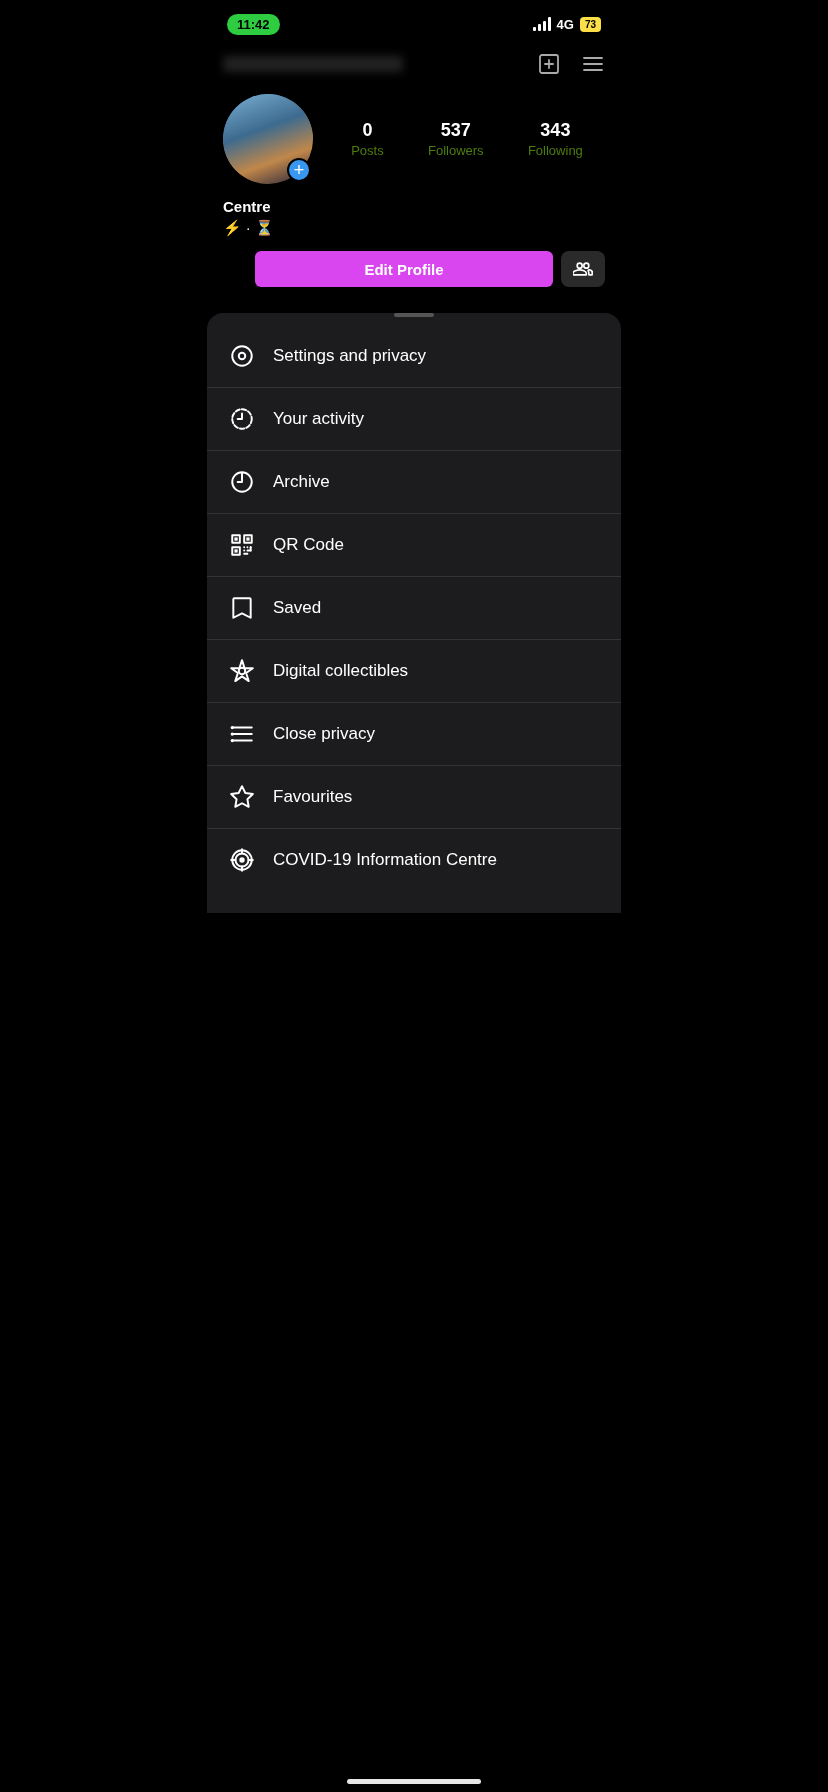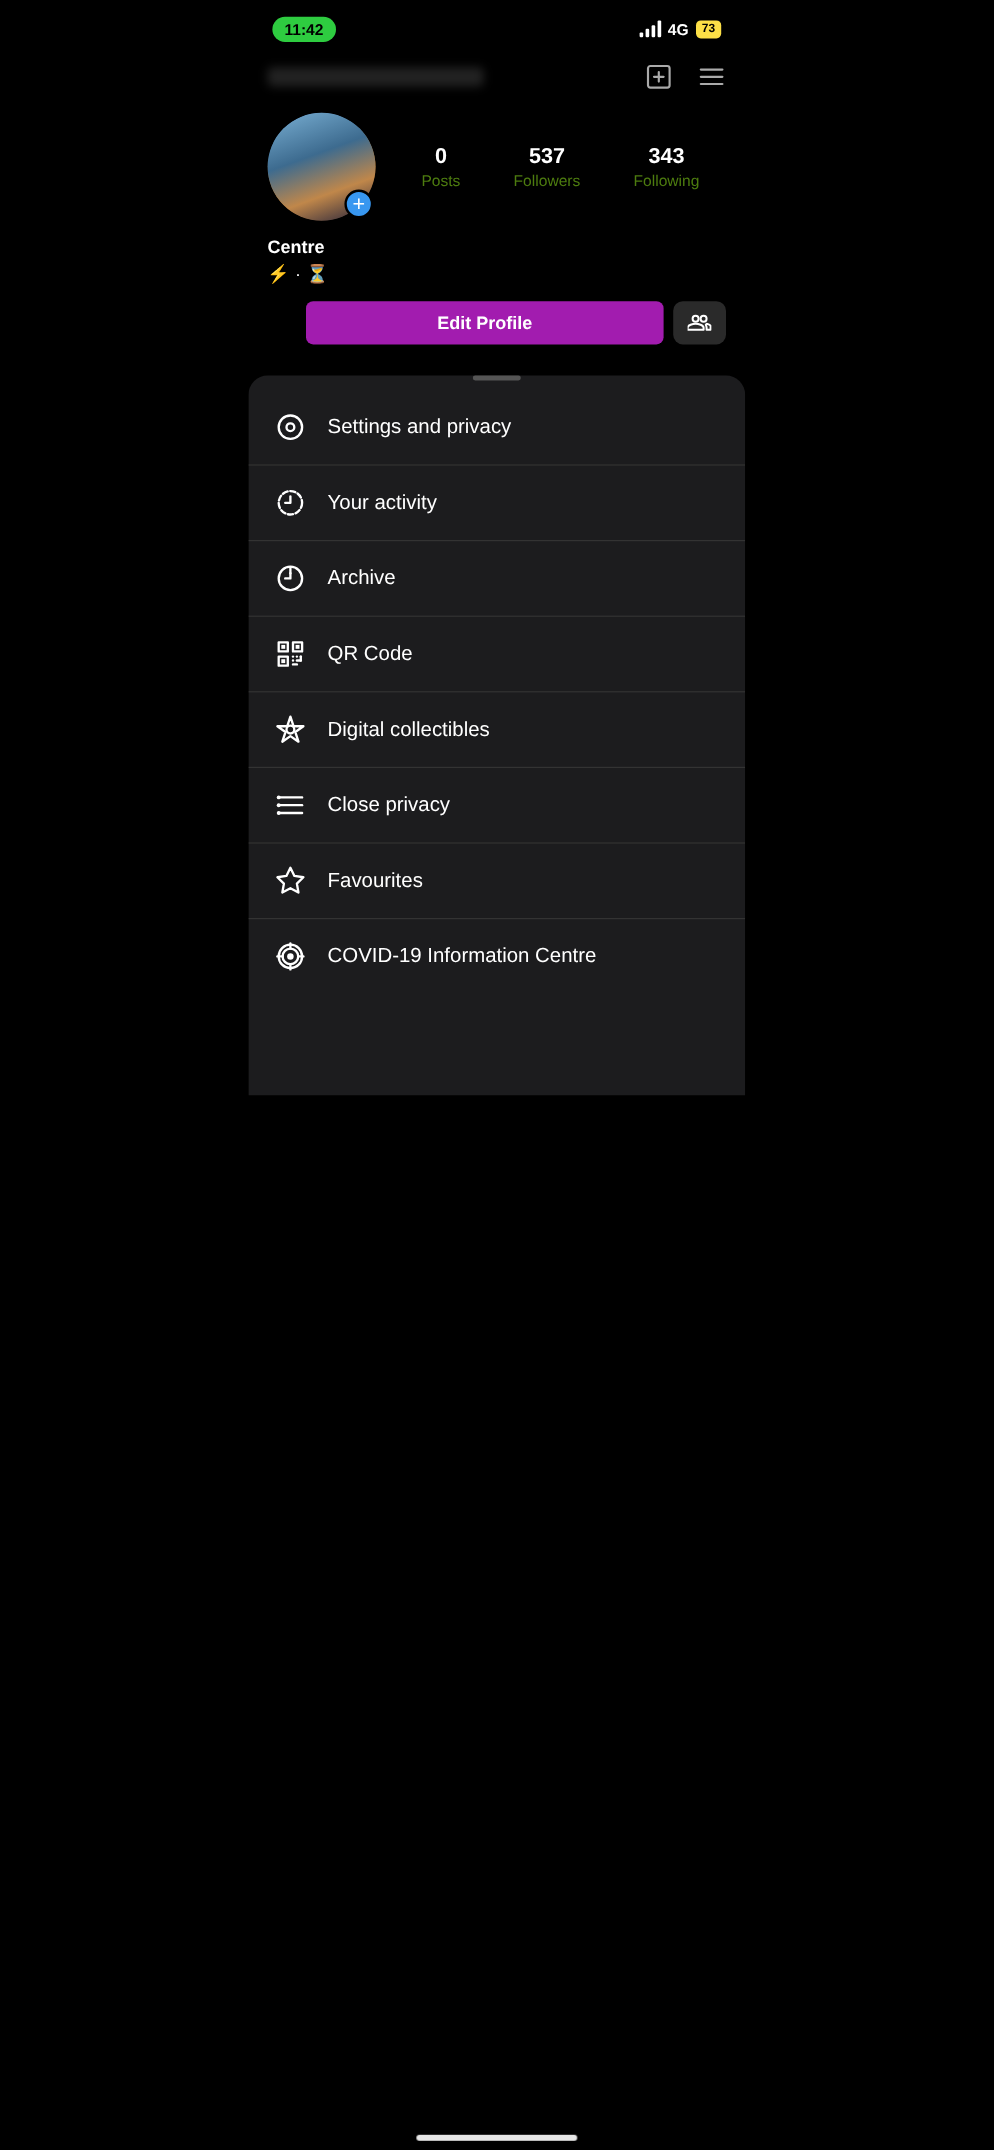--- a/index.html
+++ b/index.html
@@ -207,7 +207,7 @@
 
     .edit-profile-btn {
       flex: 1;
-      background: #a21caf;
+      background: #d946ef;
       color: #fff;
       border: none;
       border-radius: 6px;

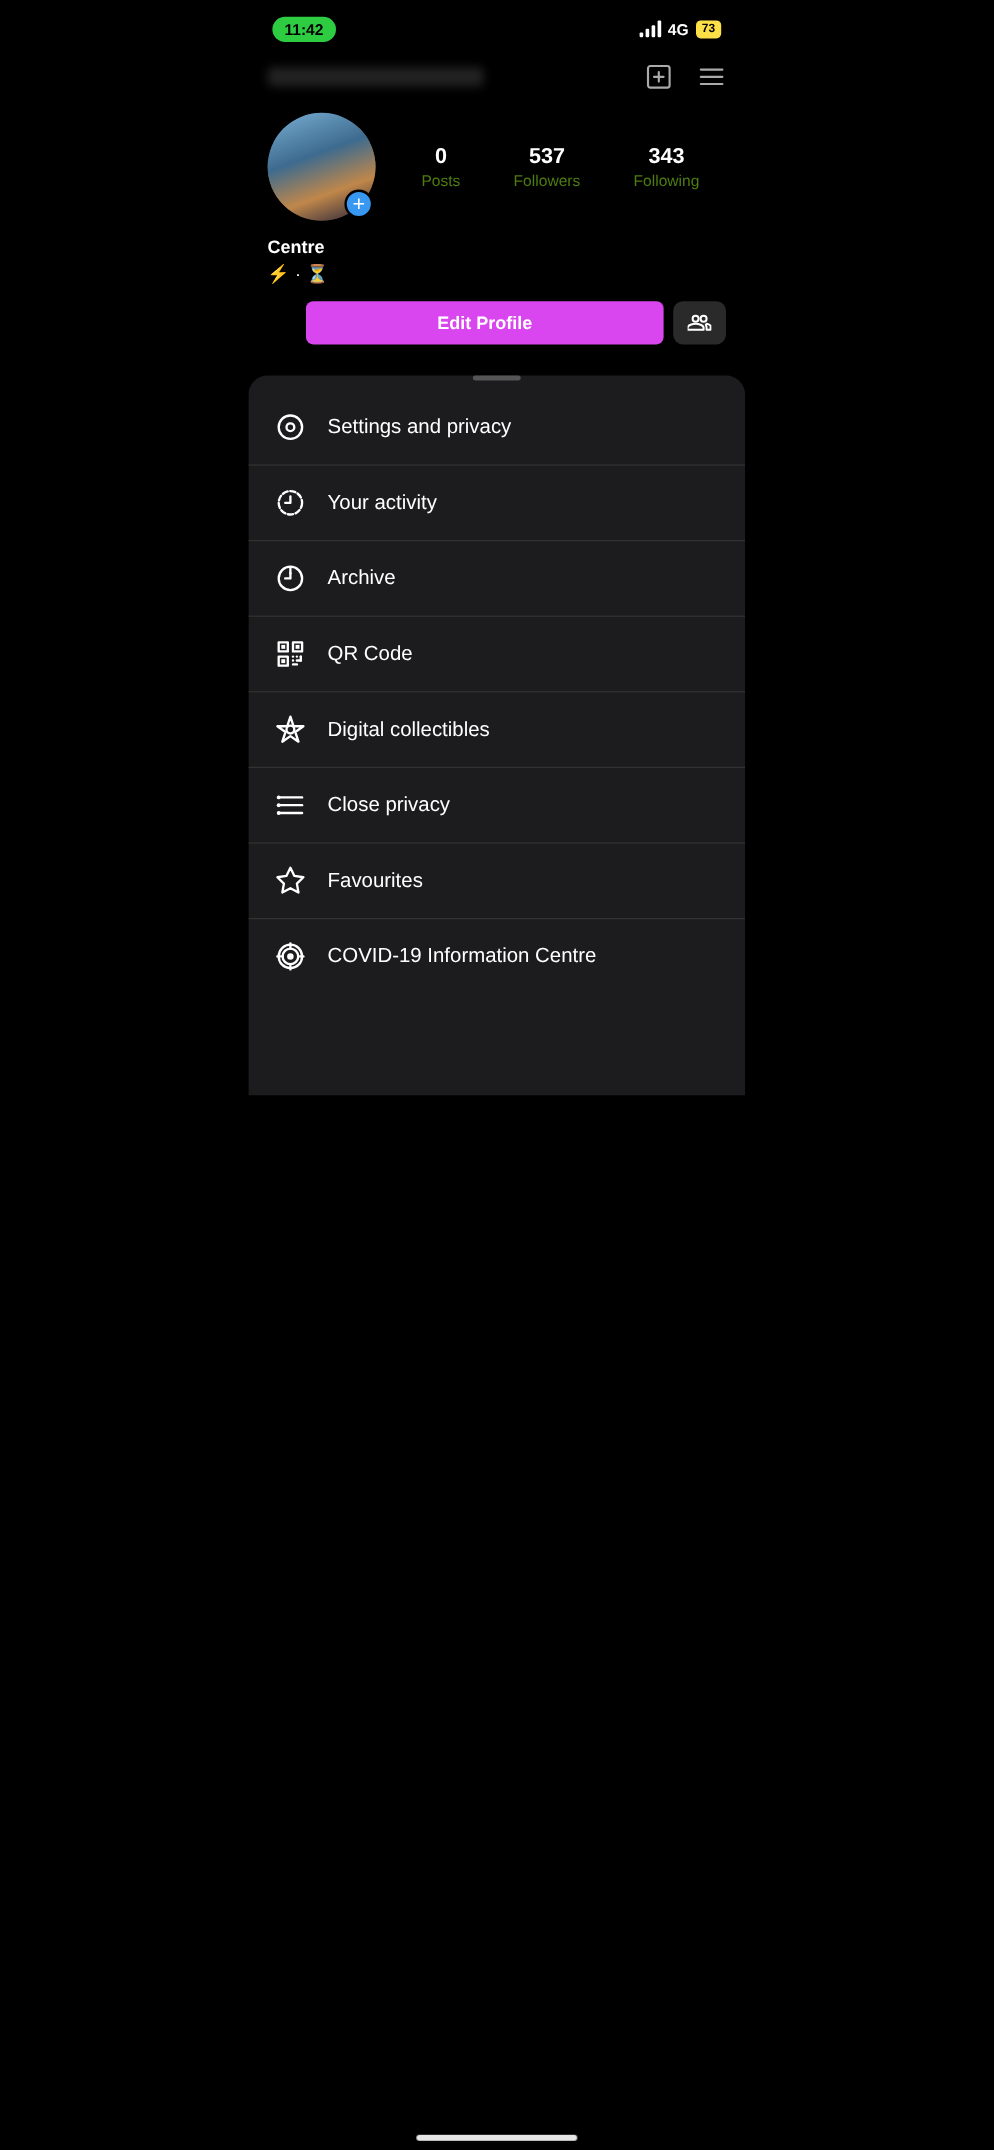--- a/index.html
+++ b/index.html
@@ -435,6 +435,14 @@
     <span class="menu-label">QR Code</span>
   </div>
 
+  <div class="menu-item">
+    <div class="menu-icon">
+      <svg viewBox="0 0 24 24">
+        <path d="M5 3h14a1 1 0 0 1 1 1v17l-8-4-8 4V4a1 1 0 0 1 1-1z"></path>
+      </svg>
+    </div>
+    <span class="menu-label">Saved</span>
+  </div>
 
   <div class="menu-item">
     <div class="menu-icon">

